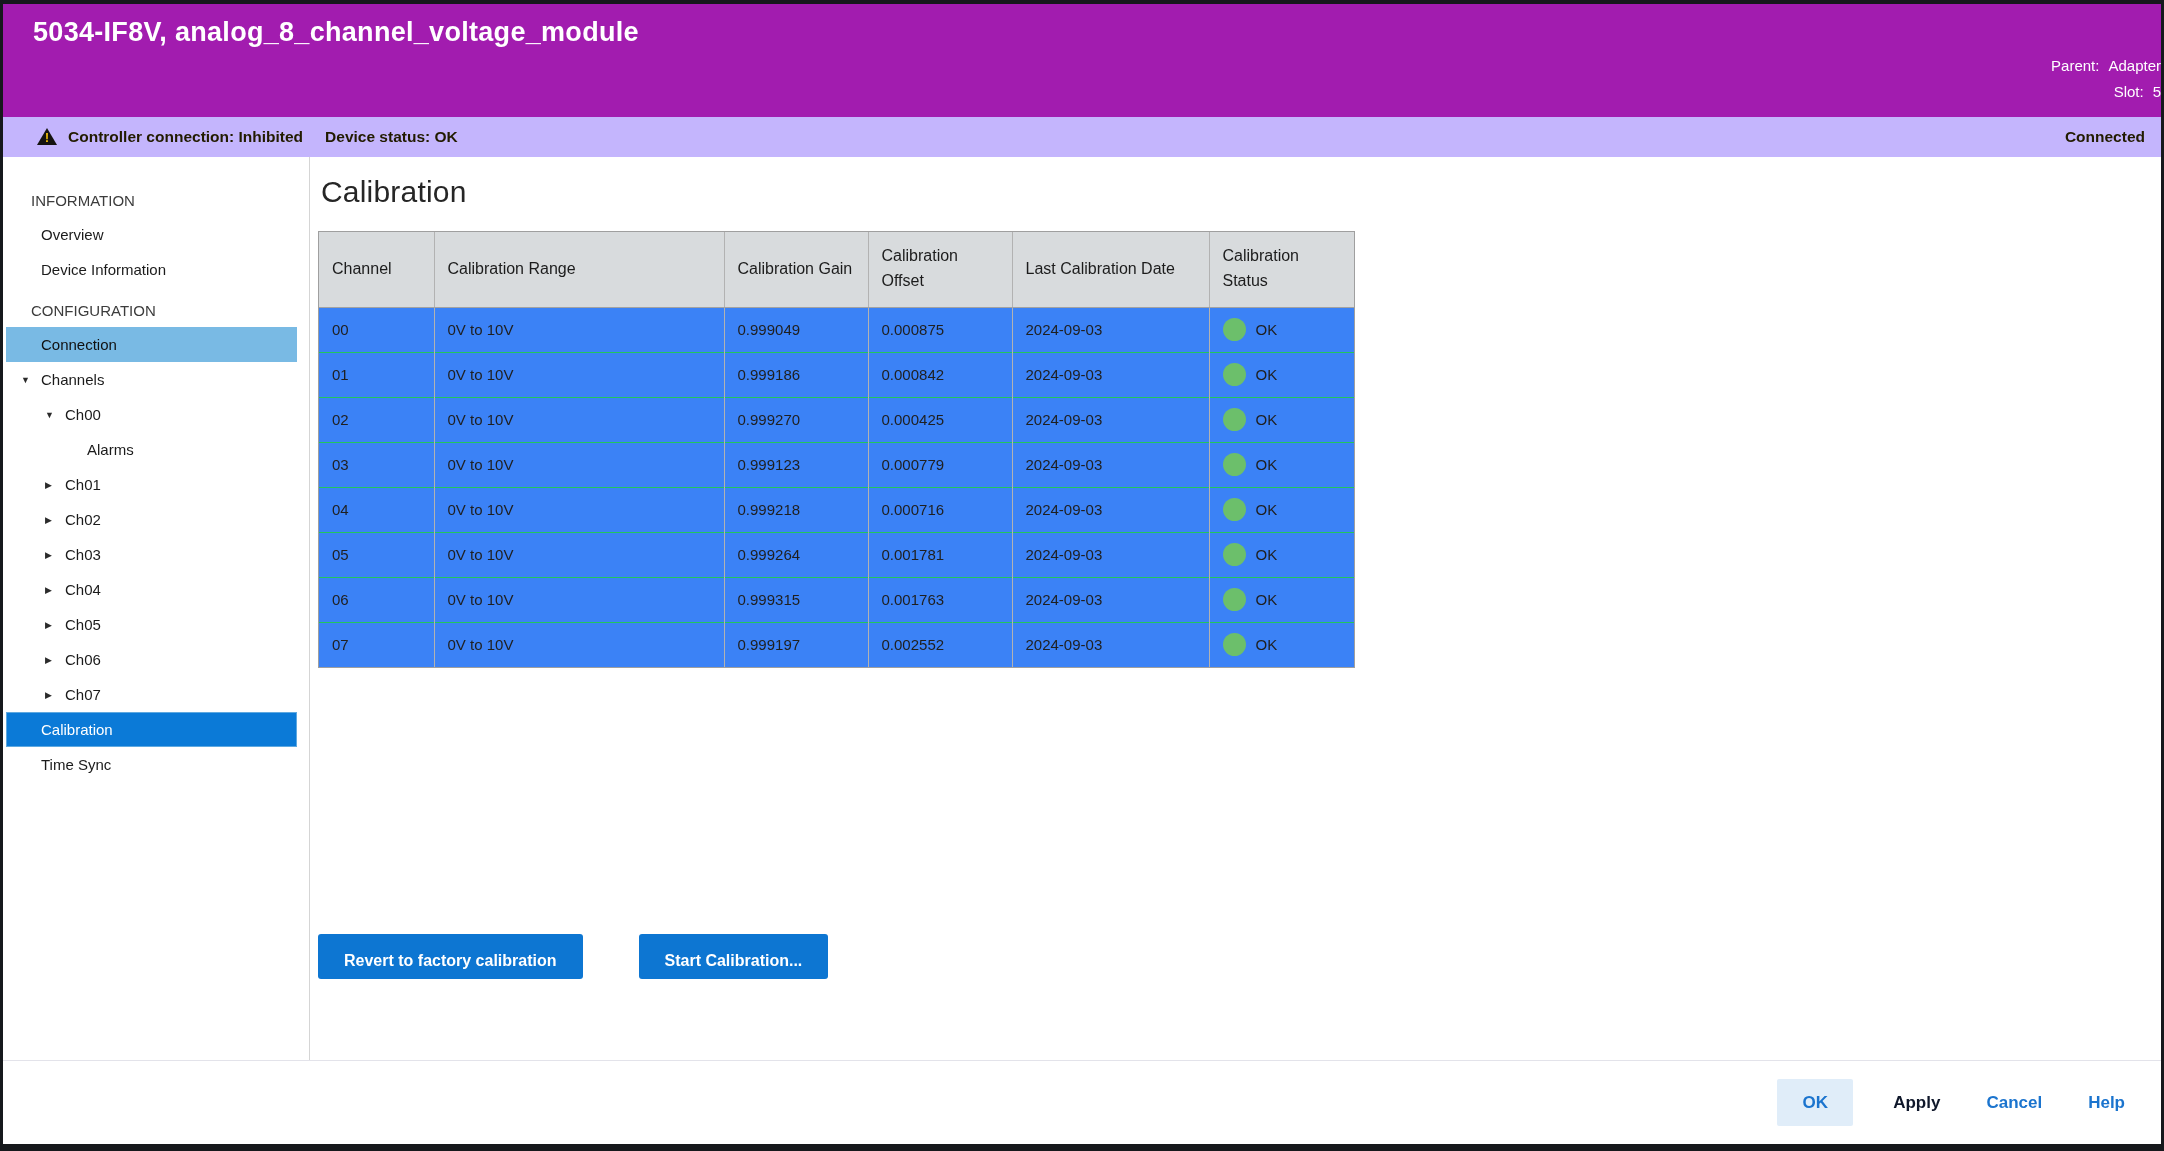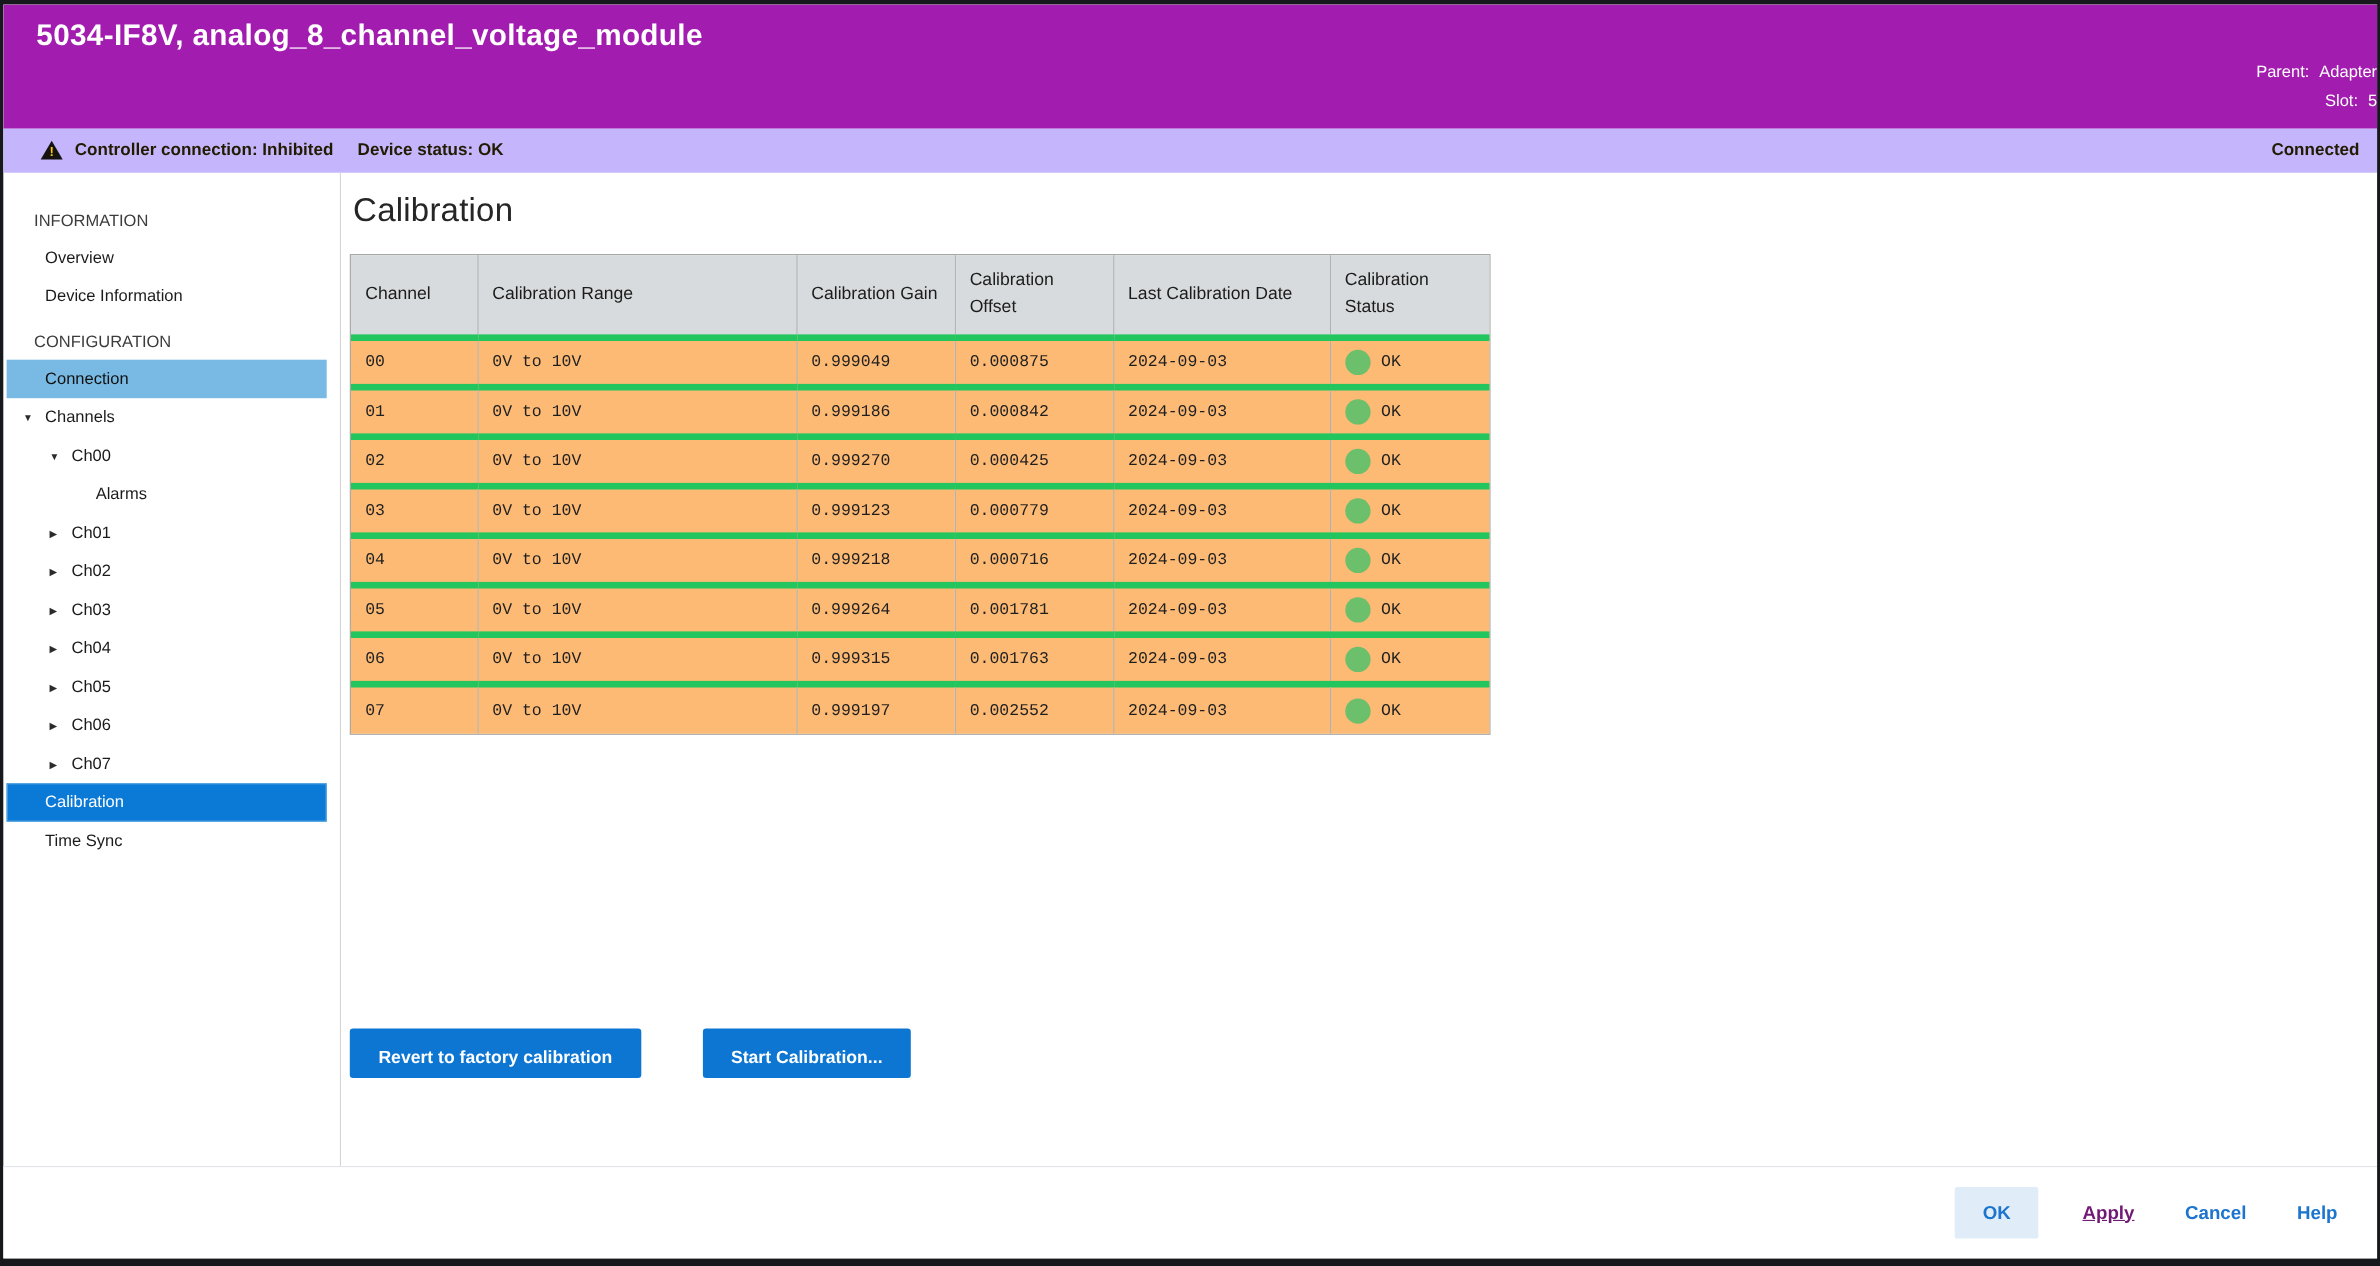--- a/index.html
+++ b/index.html
@@ -119,12 +119,11 @@
   }
   .cal-table th:last-child { border-right: none; }
   .cal-table td {
-    background: #fdba74;
+    background: #3b82f6;
     height: 45px; padding-left: 13px;
     border-right: 1px solid #b2b2b2;
-    border-top: 6px solid #22c55e;
+    border-top: 1px solid #22c55e;
     vertical-align: middle;
-    font-family: Liberation Mono, monospace;
   }
   .cal-table td:last-child { border-right: none; }
   .status-cell { display: flex; align-items: center; }

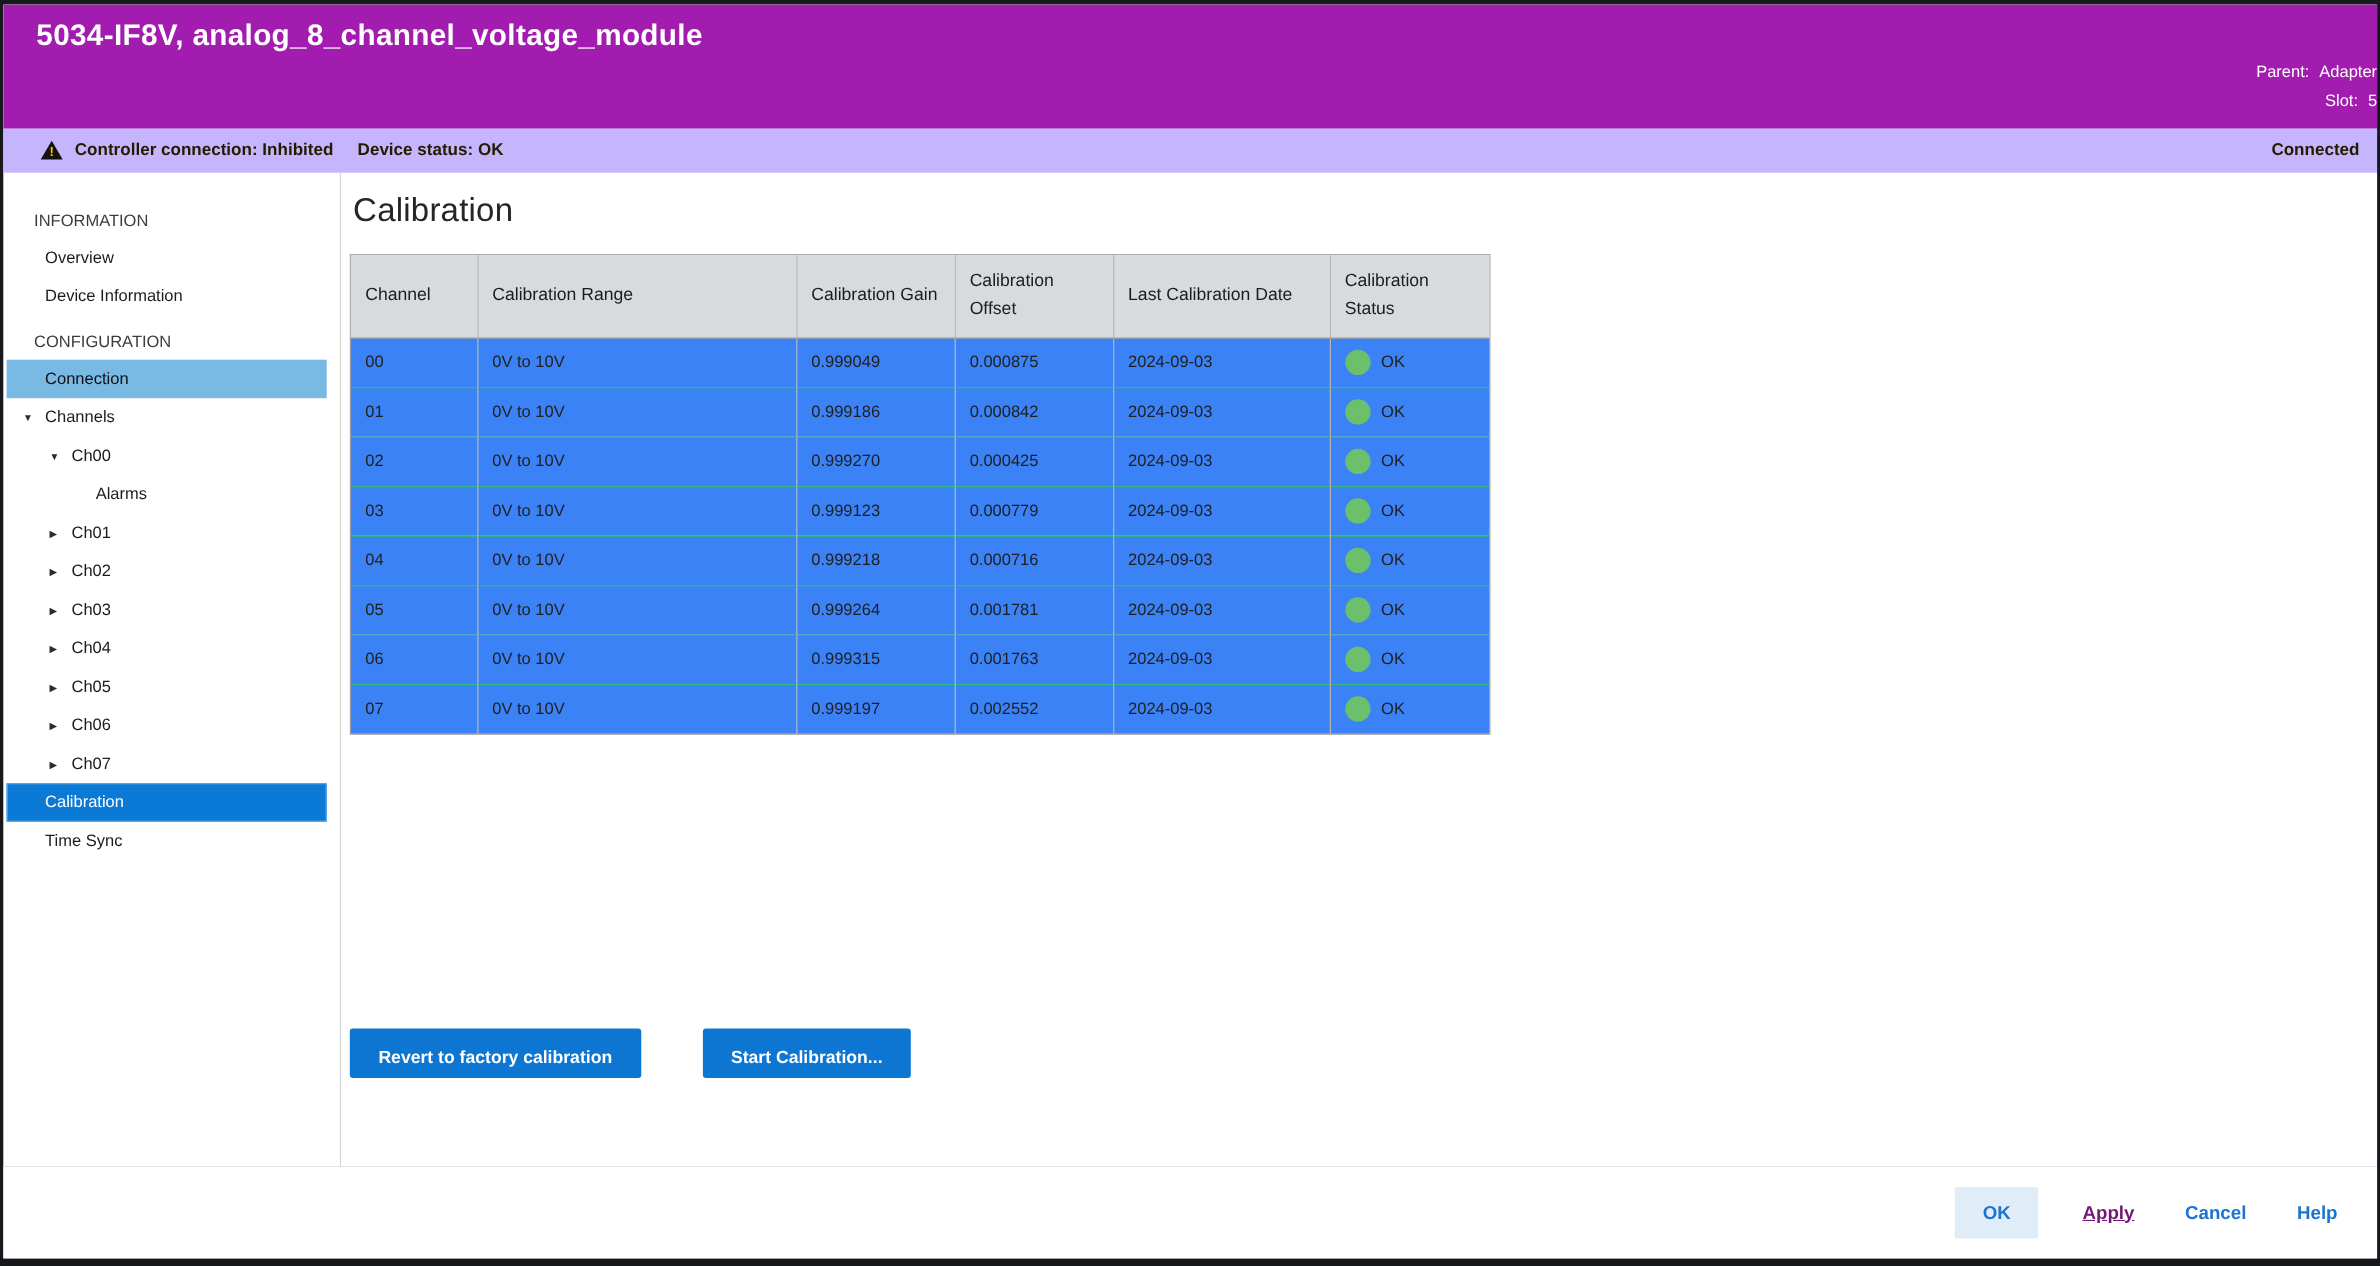--- a/index.html
+++ b/index.html
@@ -161,7 +161,7 @@
   .footer-btn.ok {
     background: #e0edf9; width: 76px; height: 47px; border-radius: 2px;
   }
-  .footer-btn.apply { color: #701a75; text-decoration: underline; }
+  .footer-btn.apply { color: #0f172a; }
 </style>
 </head>
 <body>

